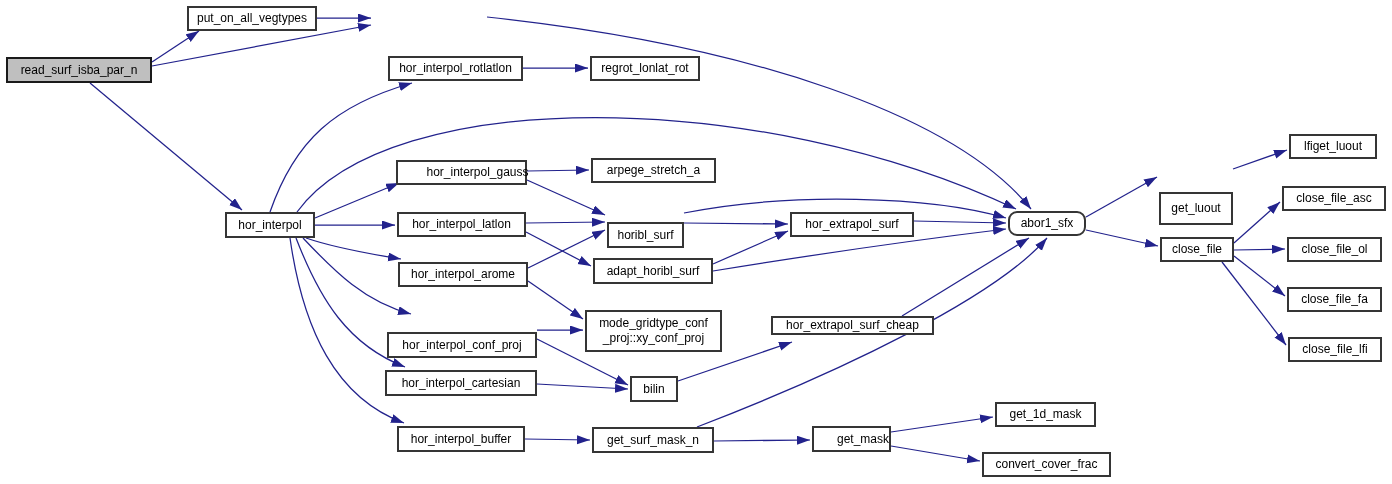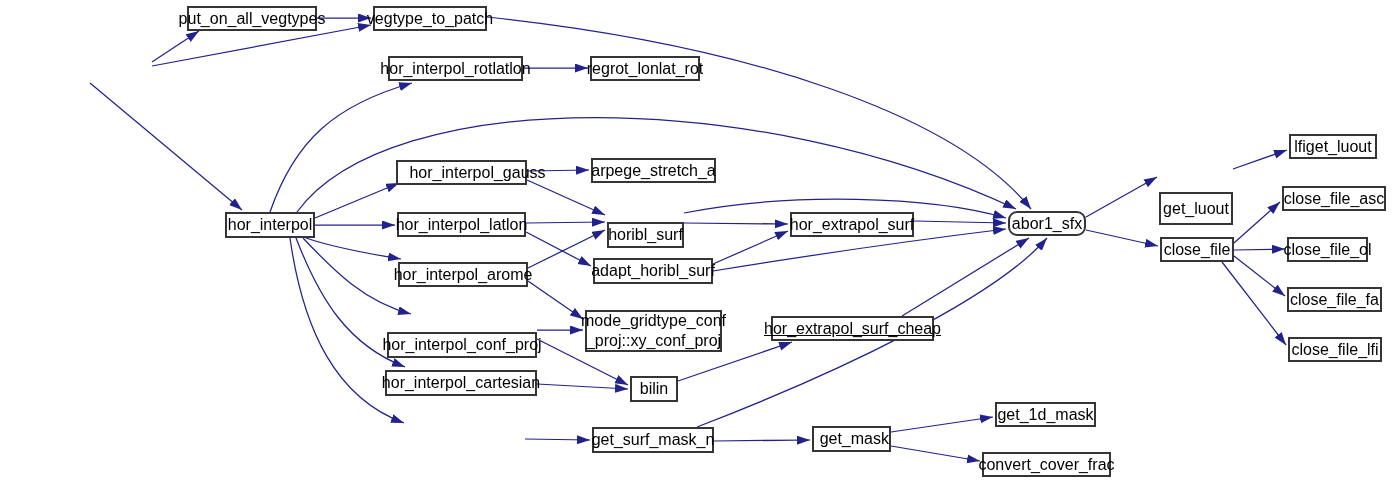--- a/index.html
+++ b/index.html
@@ -18,7 +18,7 @@
     background:#ffffff;
     border:2px solid #353535;
     color:#000000;
-    font-size:16px;
+    font-size:12px;
     line-height:1.25;
     display:flex;
     flex-direction:column;

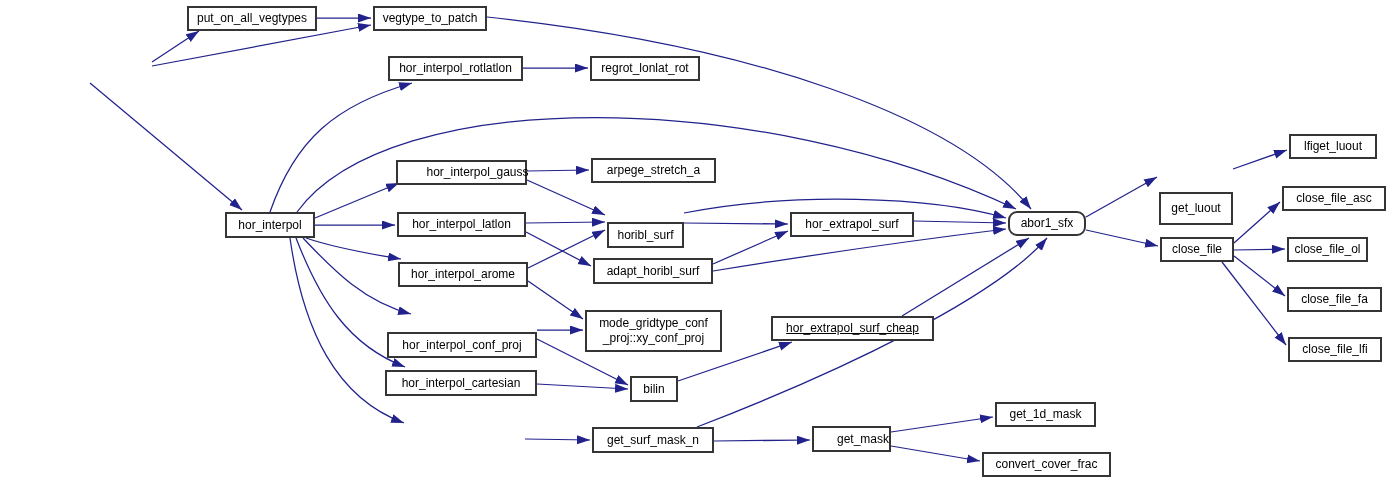--- a/index.html
+++ b/index.html
@@ -91,9 +91,6 @@
       <div class="node" style="left: 187px; top: 6px; width: 130px; height: 25px;">
         <div>put_on_all_vegtypes</div>
       </div>
-      <div class="node" style="left: 373px; top: 6px; width: 114px; height: 25px;">
-        <div>vegtype_to_patch</div>
-      </div>
       <div class="node" style="left: 388px; top: 56px; width: 135px; height: 25px;">
         <div>hor_interpol_rotlatlon</div>
       </div>

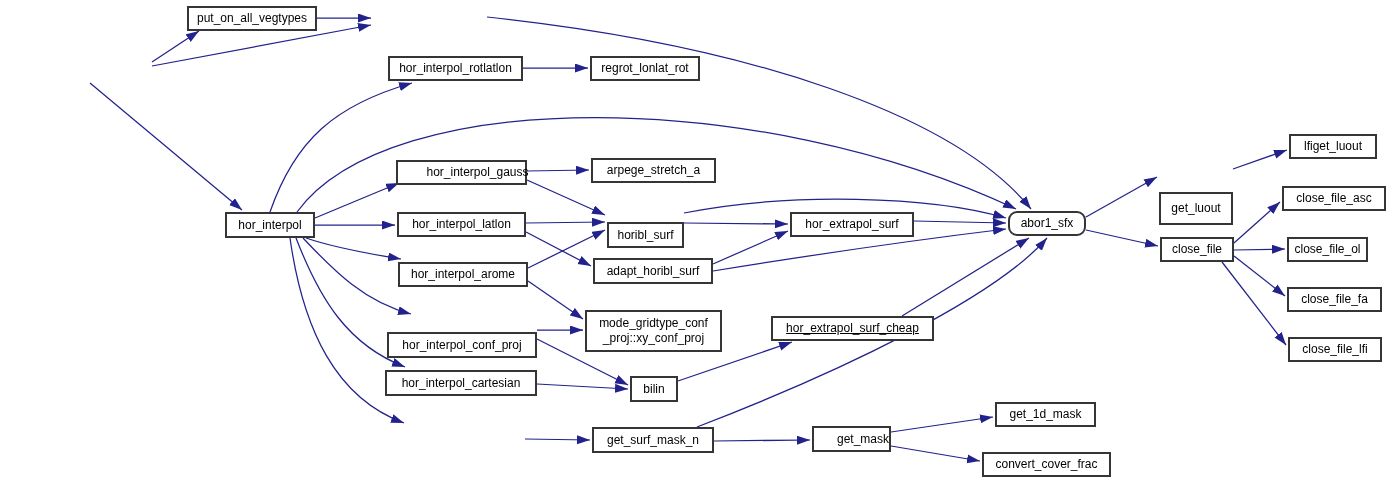--- a/index.html
+++ b/index.html
@@ -88,6 +88,9 @@
       <path d="M1222,262 L1286,345" fill="none" stroke="#22228c" stroke-width="1.25" marker-end="url(#ah)"></path>
     </svg>
   <div class="nodes">
+      <div class="node root" style="left: 6px; top: 57px; width: 146px; height: 26px;">
+        <div>read_surf_isba_par_n</div>
+      </div>
       <div class="node" style="left: 187px; top: 6px; width: 130px; height: 25px;">
         <div>put_on_all_vegtypes</div>
       </div>

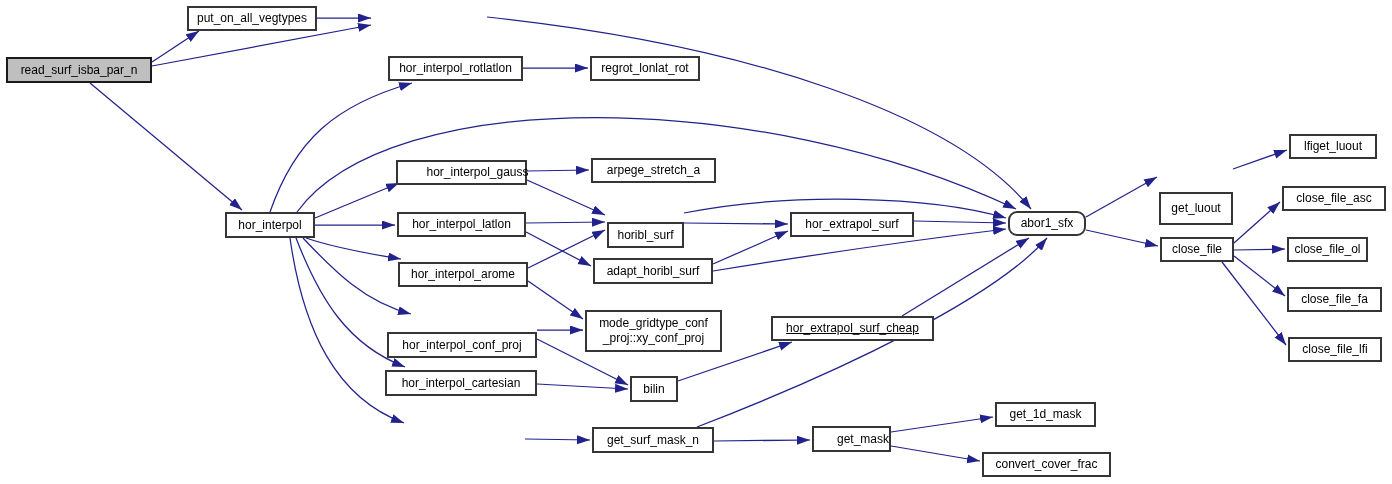--- a/index.html
+++ b/index.html
@@ -167,7 +167,7 @@
       <div class="node" style="left: 1282px; top: 186px; width: 104px; height: 25px;">
         <div>close_file_asc</div>
       </div>
-      <div class="node" style="left: 1287px; top: 237px; width: 81px; height: 25px;">
+      <div class="node" style="left: 1287px; top: 237px; width: 95px; height: 25px;">
         <div>close_file_ol</div>
       </div>
       <div class="node" style="left: 1287px; top: 287px; width: 95px; height: 25px;">

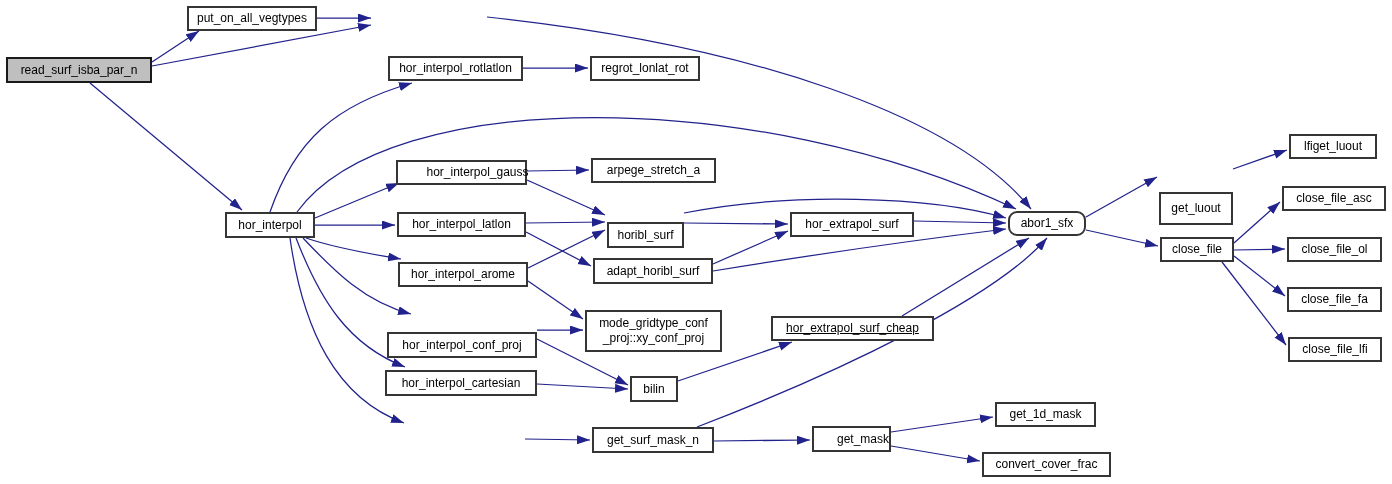--- a/index.html
+++ b/index.html
@@ -140,7 +140,7 @@
       <div class="node" style="left: 790px; top: 212px; width: 124px; height: 25px;">
         <div>hor_extrapol_surf</div>
       </div>
-      <div class="node" style="left: 771px; top: 316px; width: 163px; height: 25px; text-decoration: underline;">
+      <div class="node" style="left: 771px; top: 316px; width: 163px; height: 19px;">
         <div>hor_extrapol_surf_cheap</div>
       </div>
       <div class="node" style="left: 812px; top: 426px; width: 79px; height: 26px; align-items: flex-end;">

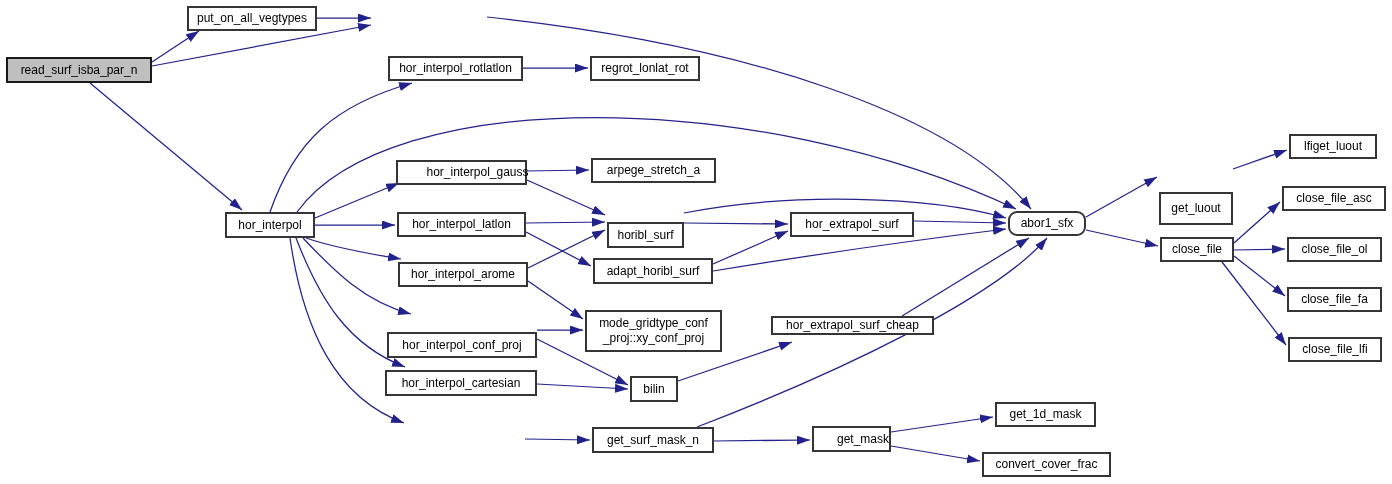--- a/index.html
+++ b/index.html
@@ -134,6 +134,9 @@
       <div class="node" style="left: 630px; top: 376px; width: 48px; height: 26px;">
         <div>bilin</div>
       </div>
+      <div class="node" style="left: 397px; top: 426px; width: 128px; height: 26px;">
+        <div>hor_interpol_buffer</div>
+      </div>
       <div class="node" style="left: 592px; top: 427px; width: 122px; height: 26px;">
         <div>get_surf_mask_n</div>
       </div>

